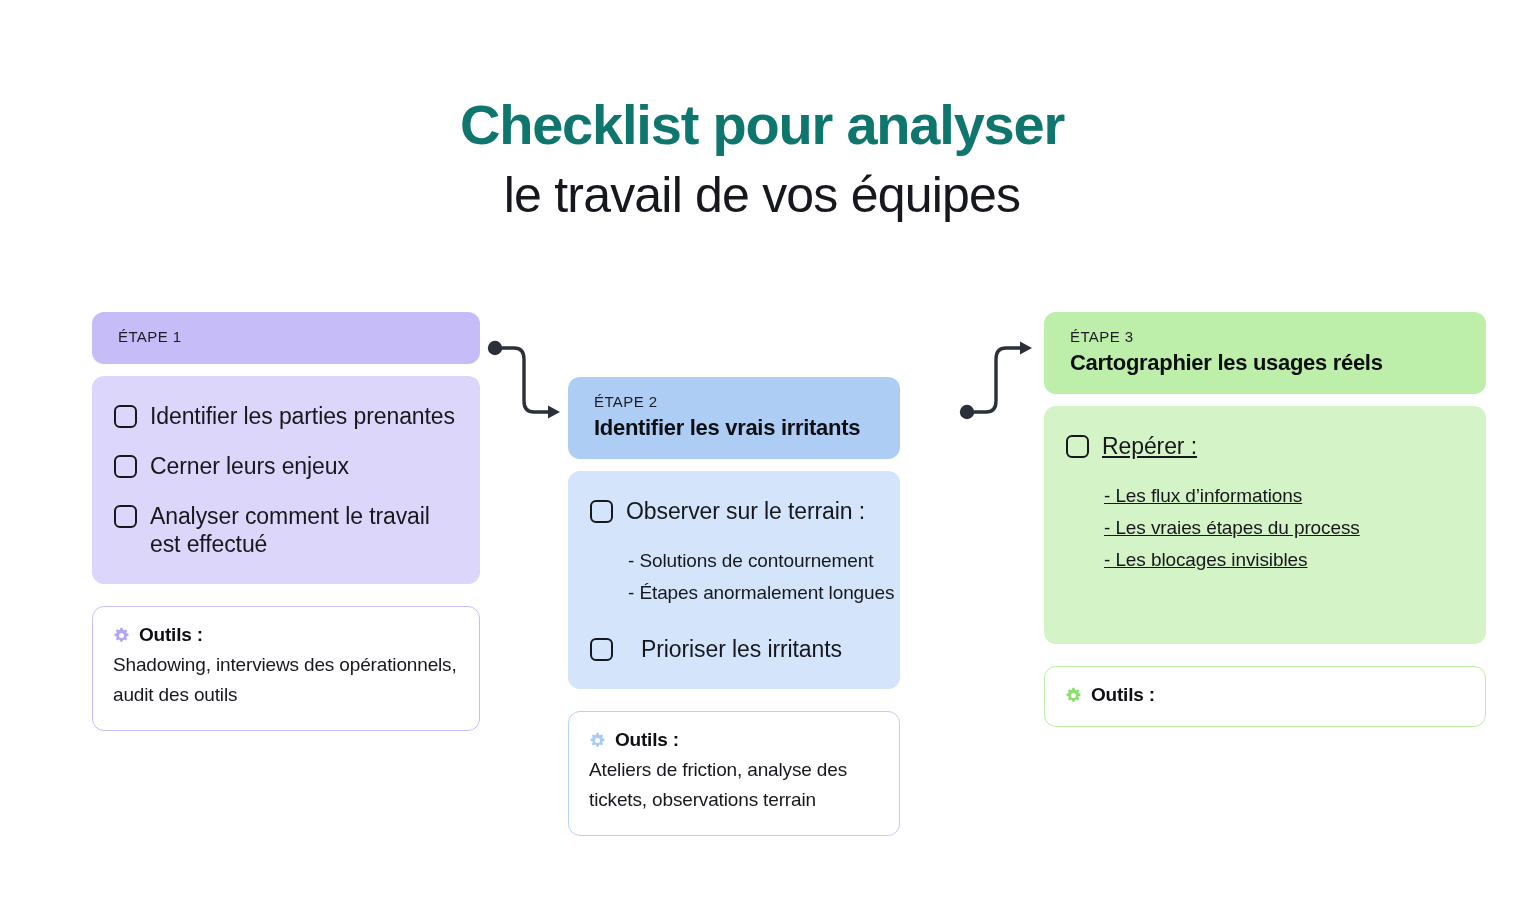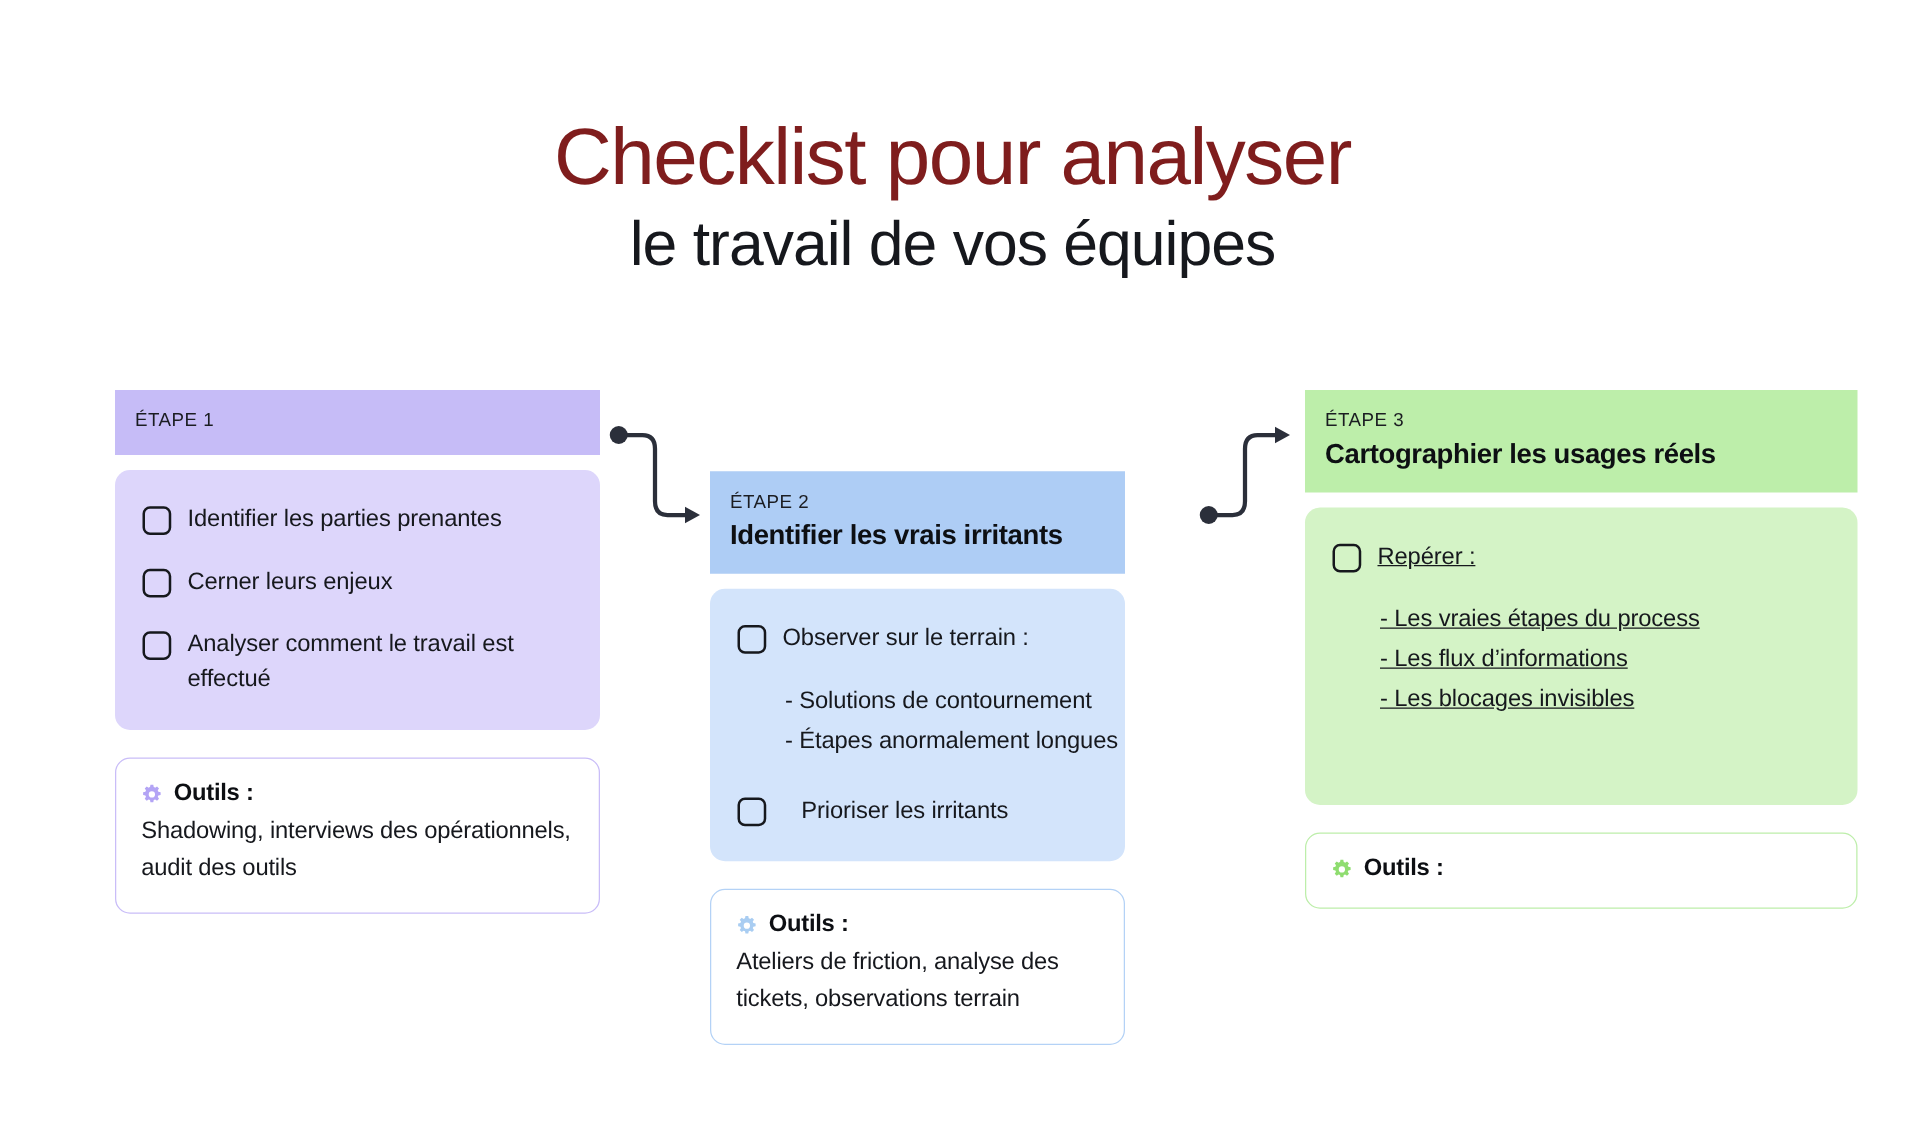--- a/index.html
+++ b/index.html
@@ -15,8 +15,8 @@
   
   .title-block { position: absolute; left: 0; top: 92px; width: 1524px; text-align: center; }
   .title-line1 {
-    font-size: 64px; font-weight: 400; letter-spacing: -1.2px;
-    line-height: 66px; color: #7f1d1d;
+    font-size: 56px; font-weight: 700; letter-spacing: -1.2px;
+    line-height: 66px; color: #0f766e;
   }
   .title-line2 {
     font-size: 50px; font-weight: 400; letter-spacing: -0.8px;

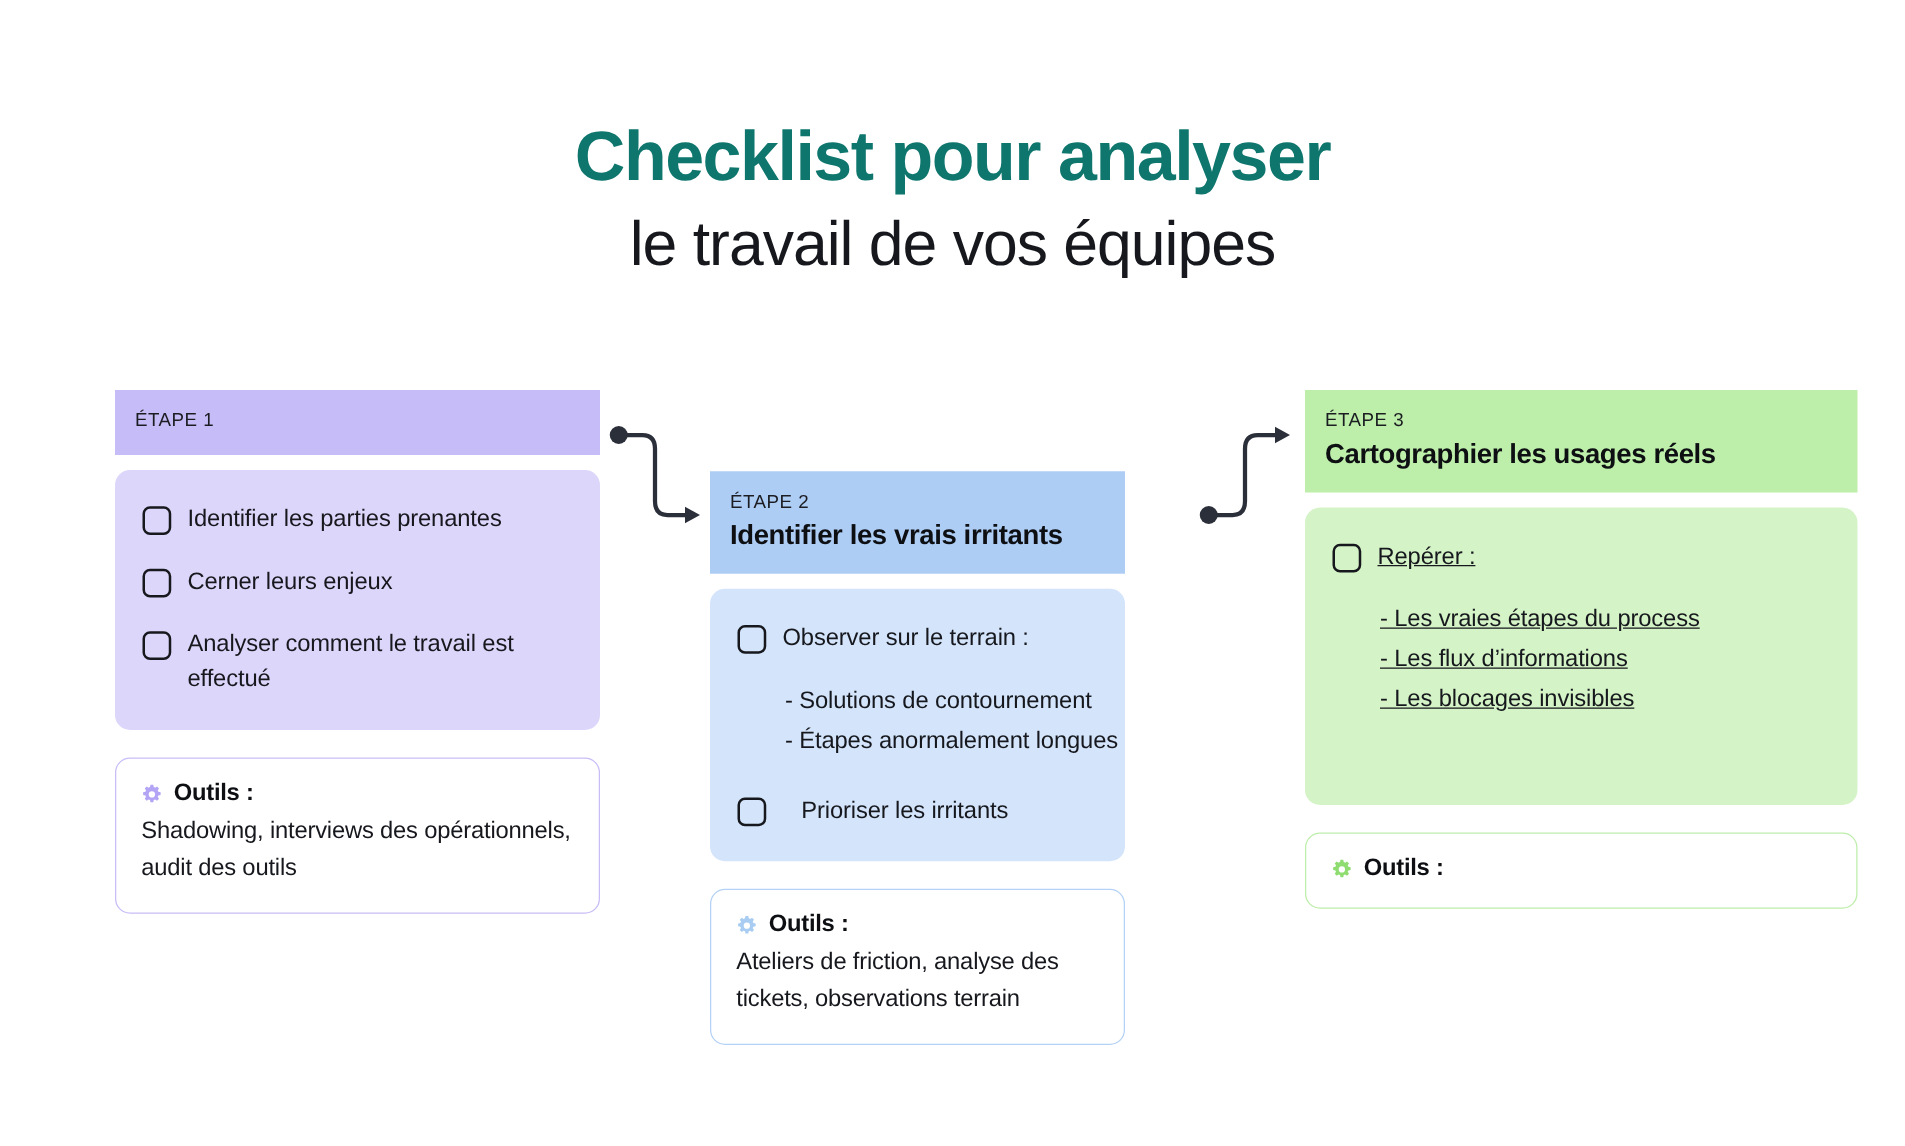--- a/index.html
+++ b/index.html
@@ -30,8 +30,8 @@
   #col3 { left: 1044px; top: 312px; width: 442px; }
 
   .step-header {
-    border-radius: 0;
-    padding: 15px 26px 17px 16px;
+    border-radius: 12px;
+    padding: 15px 26px 17px 26px;
   }
   .step-eyebrow {
     font-size: 15px; font-weight: 500; letter-spacing: 0.4px;

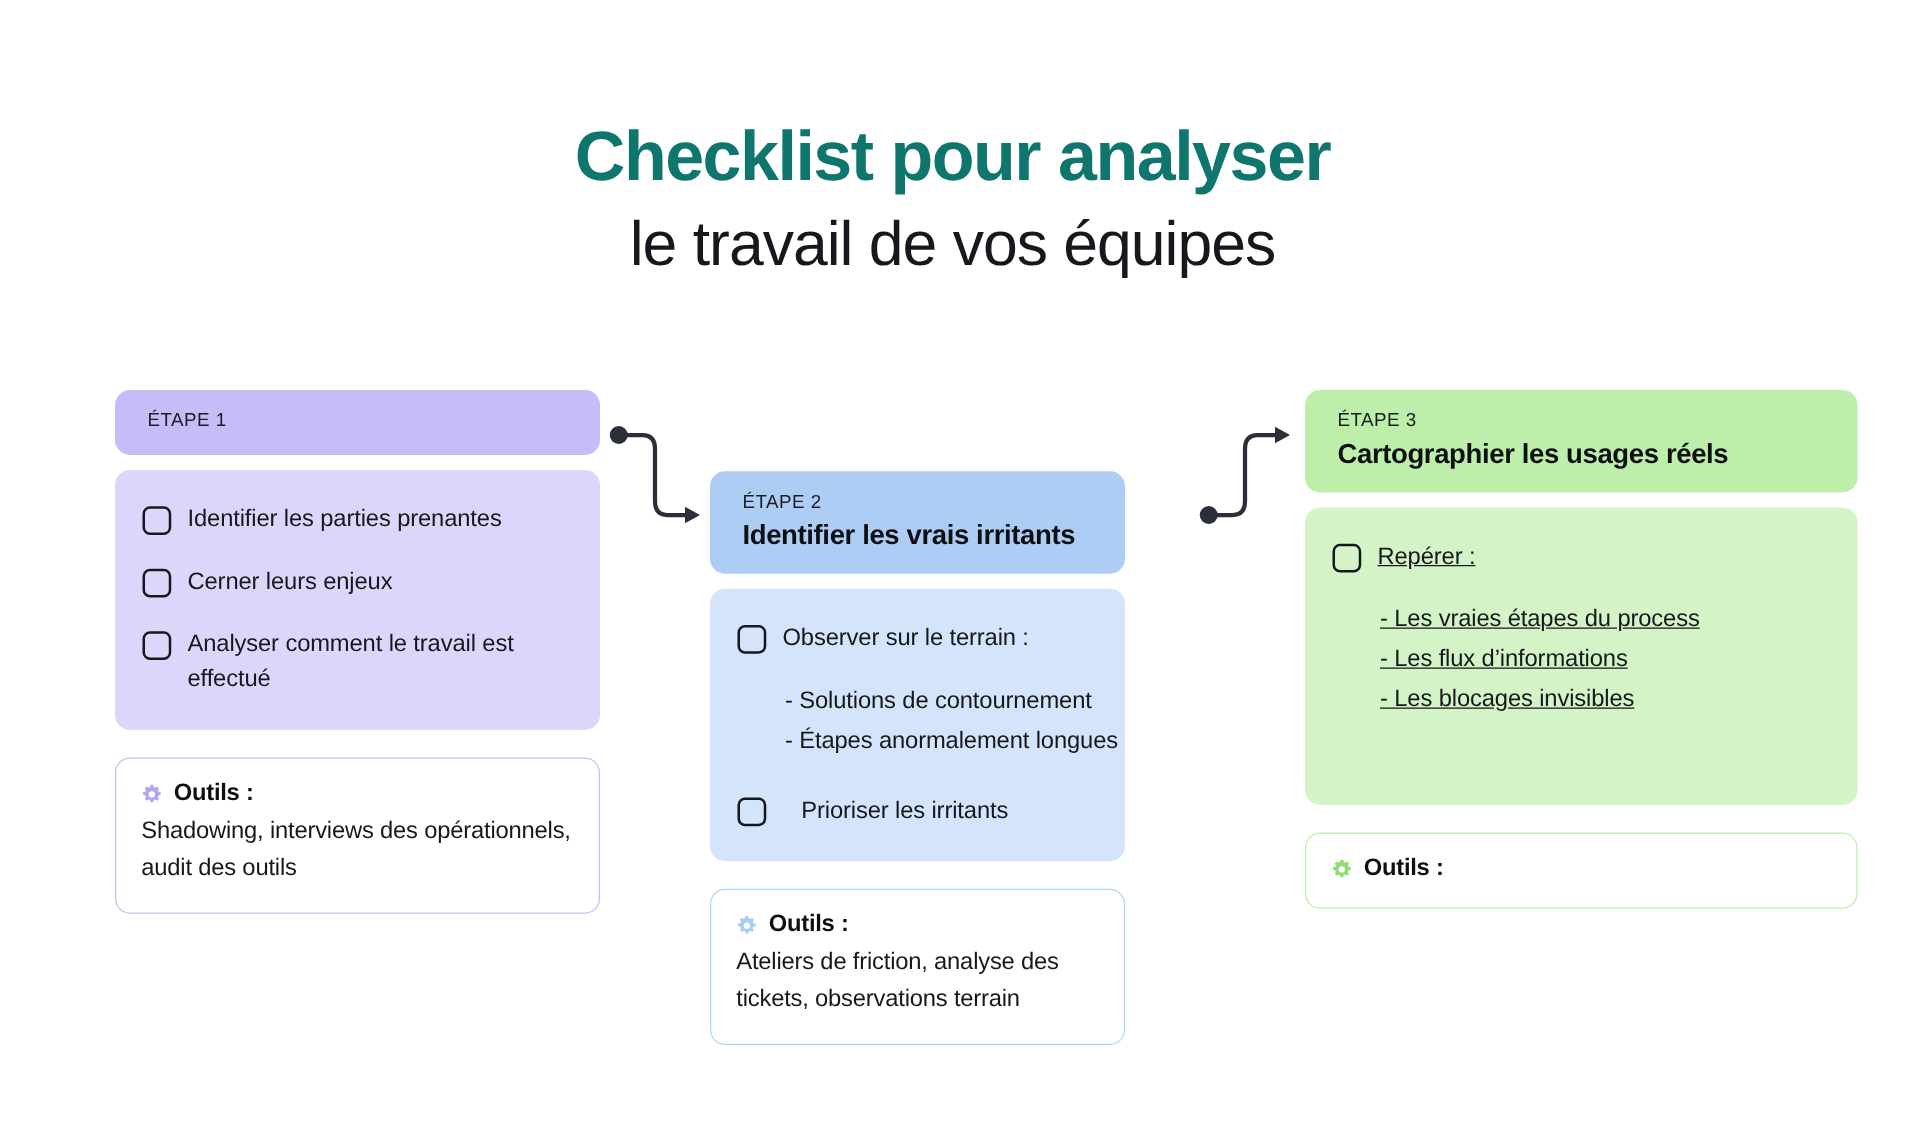--- a/index.html
+++ b/index.html
@@ -59,7 +59,7 @@
     margin-top: 3px;
   }
   .check-label {
-    font-size: 19px; line-height: 28px; color: #16181d; letter-spacing: -0.1px;
+    font-size: 23px; line-height: 28px; color: #16181d; letter-spacing: -0.1px;
   }
 
   .sub-list { margin-top: 20px; padding-left: 38px; }

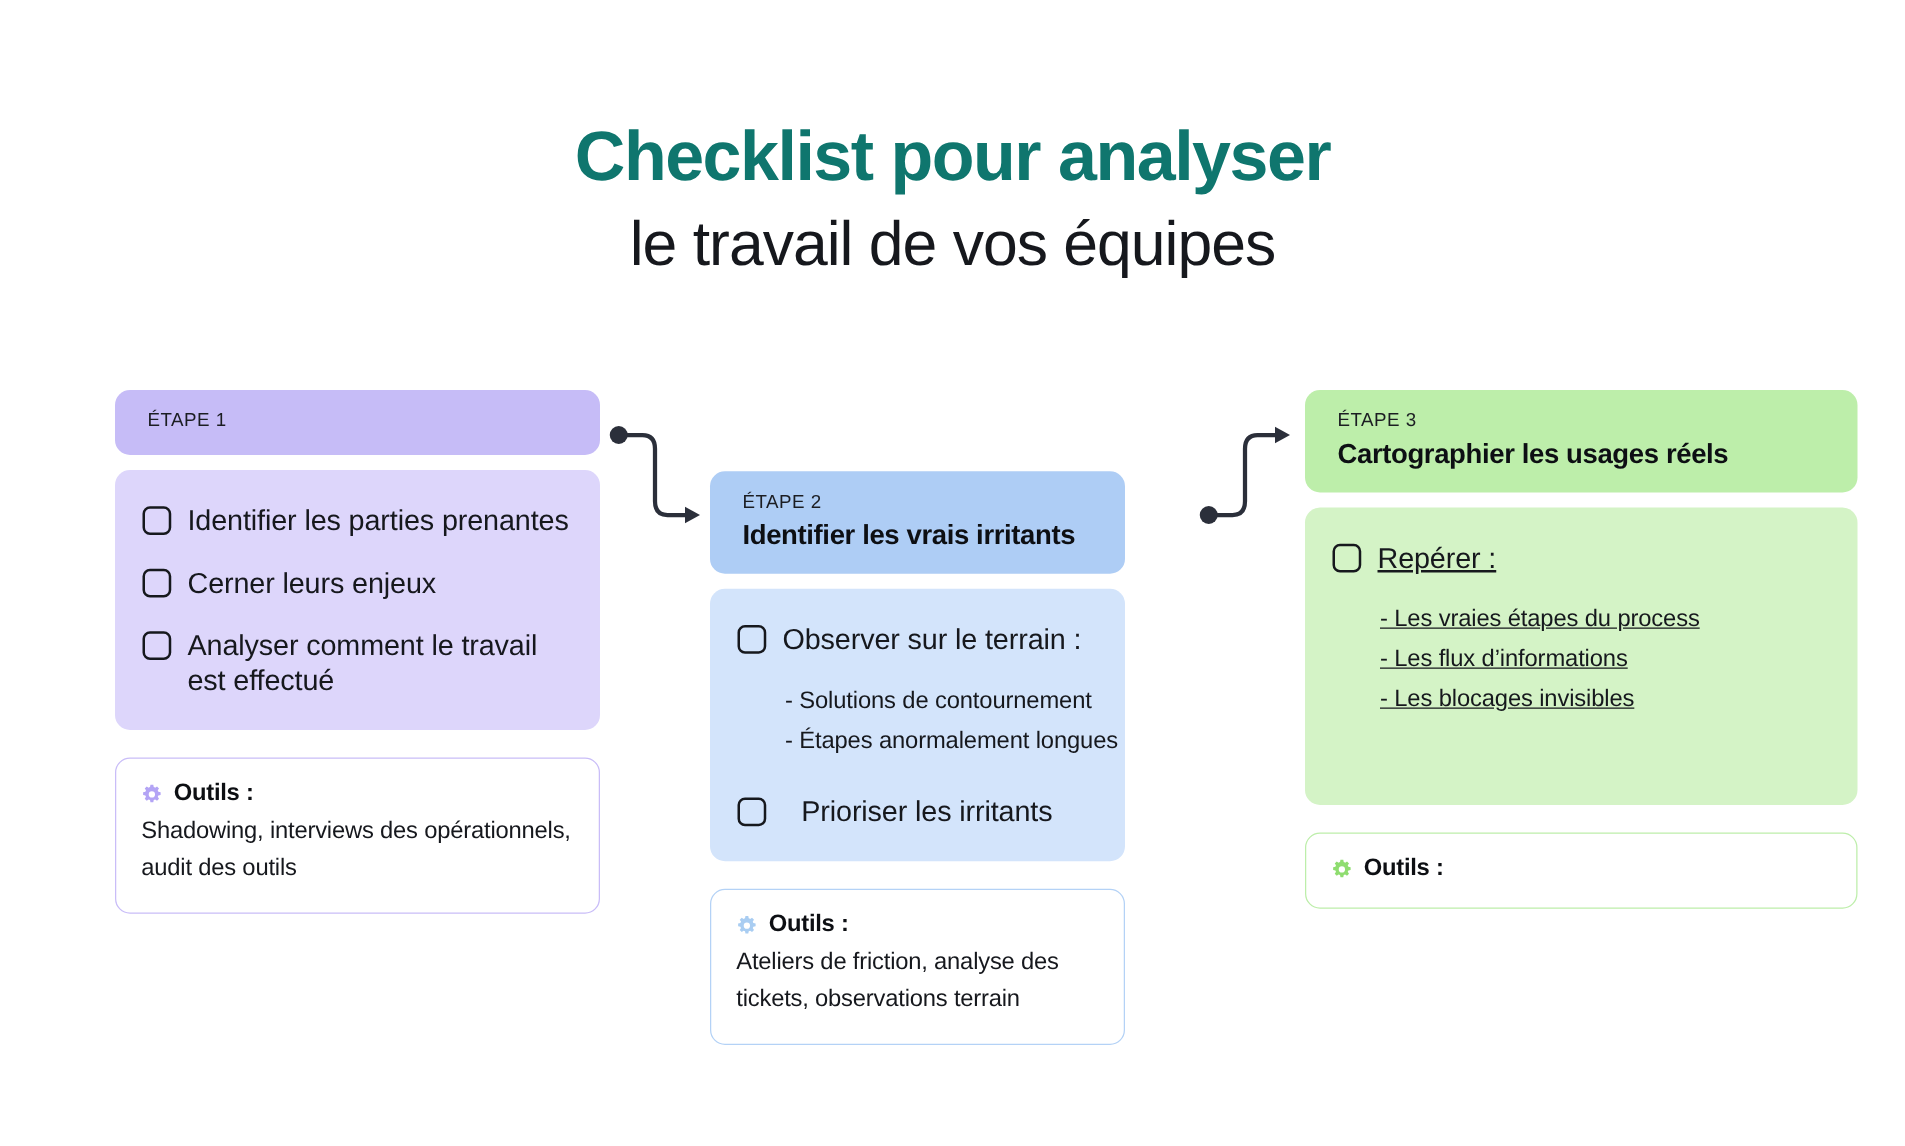--- a/index.html
+++ b/index.html
@@ -194,8 +194,8 @@
         <span class="check-label">Repérer :</span>
       </div>
       <div class="sub-list">
+        <div class="sub-item">- Les flux d’informations</div>
         <div class="sub-item">- Les vraies étapes du process</div>
-        <div class="sub-item">- Les flux d’informations</div>
         <div class="sub-item">- Les blocages invisibles</div>
       </div>
     </div>

